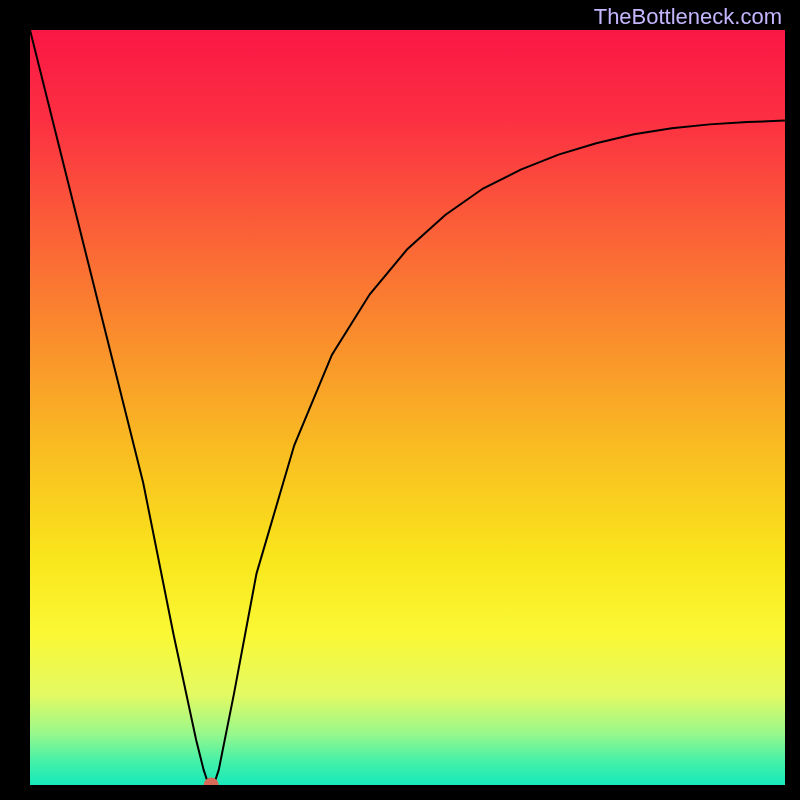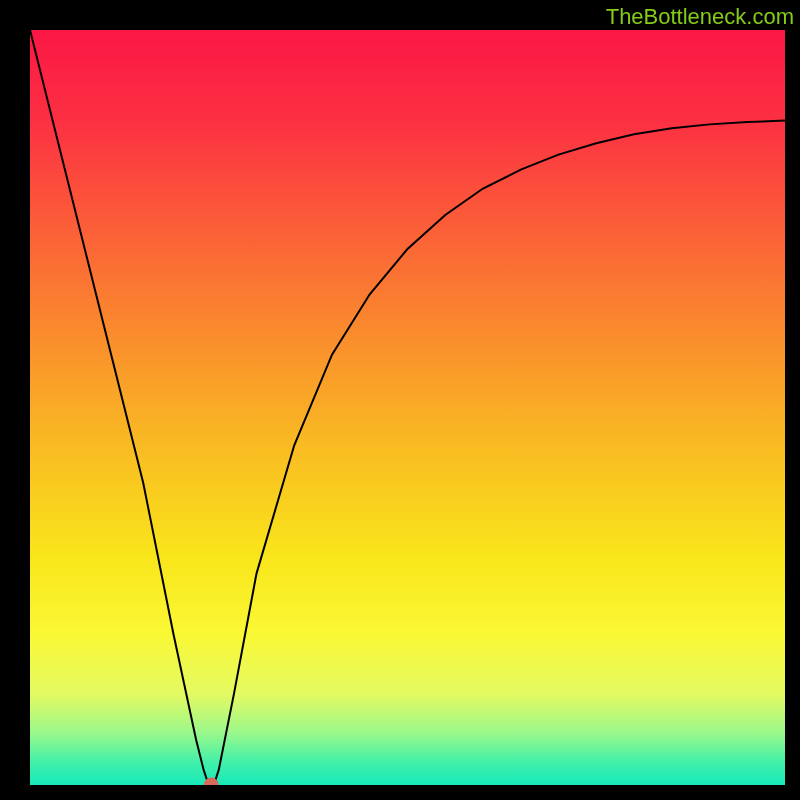--- a/index.html
+++ b/index.html
@@ -14,8 +14,8 @@
   .watermark {
     position: absolute;
     top: 4px;
-    right: 6px;
-    color: #84cc16;
+    right: 18px;
+    color: #c4b5fd;
     font-size: 22px;
     font-weight: 500;
     z-index: 10;

